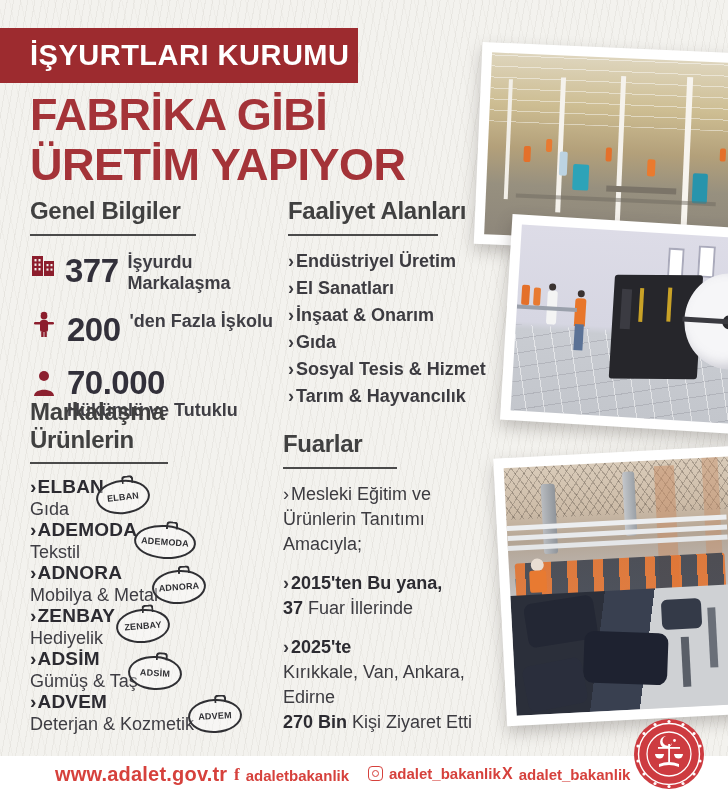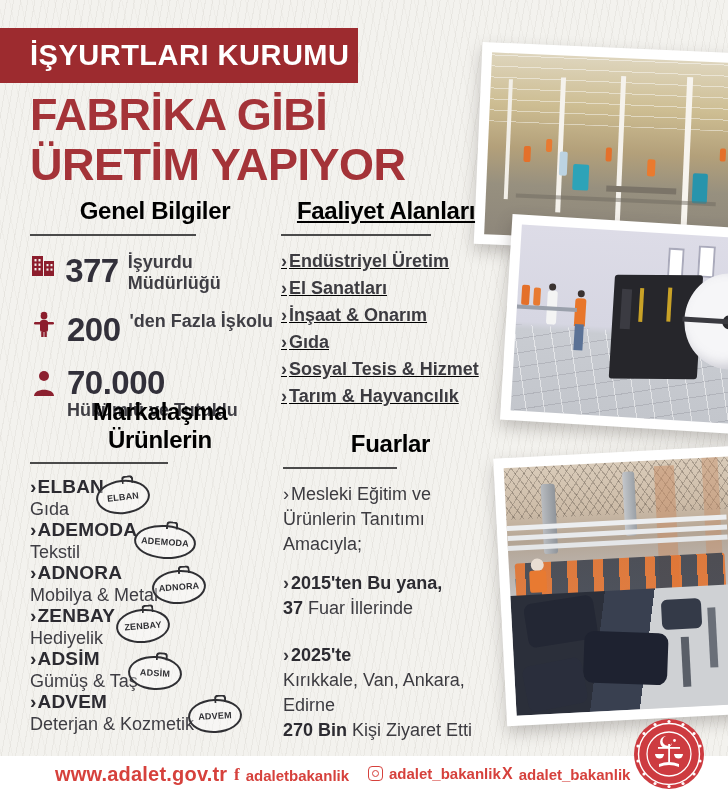--- a/index.html
+++ b/index.html
@@ -21,7 +21,7 @@
   .headline{left:30px;top:90px;color:#a43338;font-size:45px;font-weight:800;
     line-height:1.12;letter-spacing:-.5px;z-index:3;}
   
-  .sec-title{color:#000000;font-size:24px;font-weight:800;letter-spacing:-.3px;line-height:1.15;text-align:center;}
+  .sec-title{color:#404040;font-size:24px;font-weight:800;letter-spacing:-.3px;line-height:1.15;}
   .rule{height:2px;background:#4a4a4a;margin-top:9px;}
   
   .col-left{left:30px;width:250px;z-index:3;}

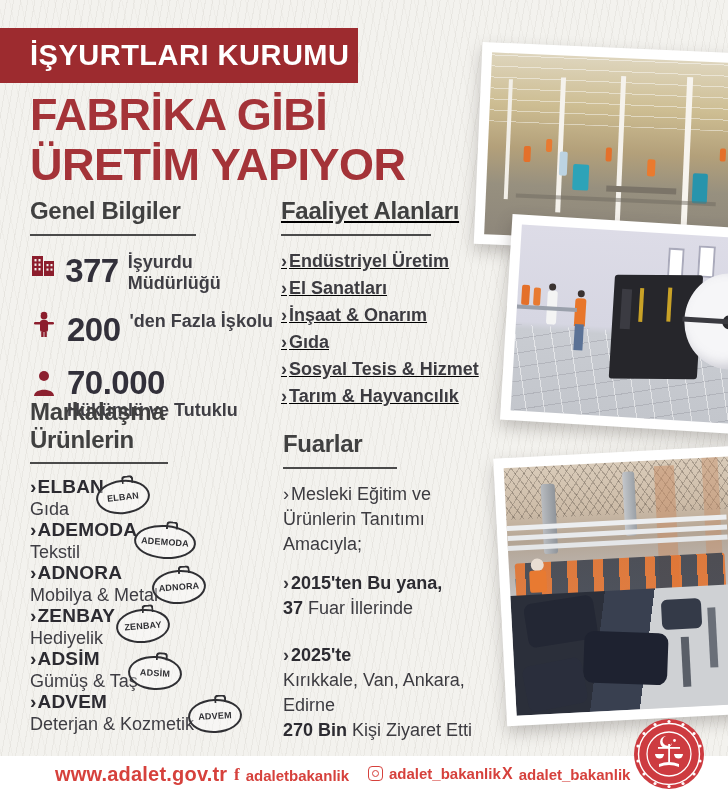--- a/index.html
+++ b/index.html
@@ -195,7 +195,7 @@
   </div>
 </div>
 
-<div class="abs" style="left:281px;top:197px;width:210px;z-index:3;text-decoration:underline;">
+<div class="abs" style="left:288px;top:197px;width:210px;z-index:3;">
   <div class="sec-title">Faaliyet Alanları</div>
   <div class="rule" style="width:150px;"></div>
   <div class="flist" style="margin-top:12px;">

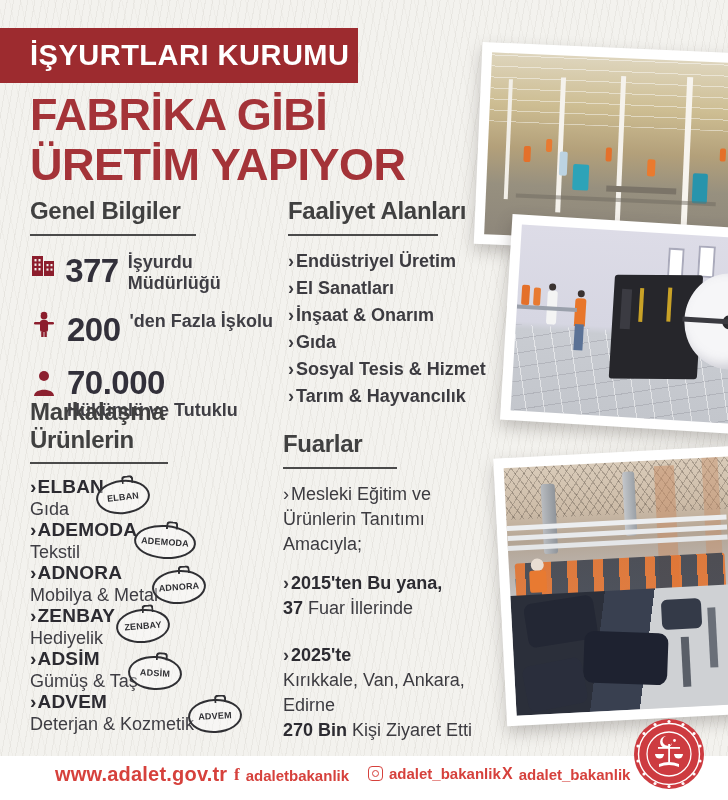--- a/index.html
+++ b/index.html
@@ -163,7 +163,7 @@
         </svg>
     </span>
     <span class="stat-num">377</span>
-    <span class="stat-label">İşyurdu Müdürlüğü</span>
+    <span class="stat-label">İşyurdu Markalaşma</span>
   </div>
 
   <div class="stat" style="margin-top:17px;">

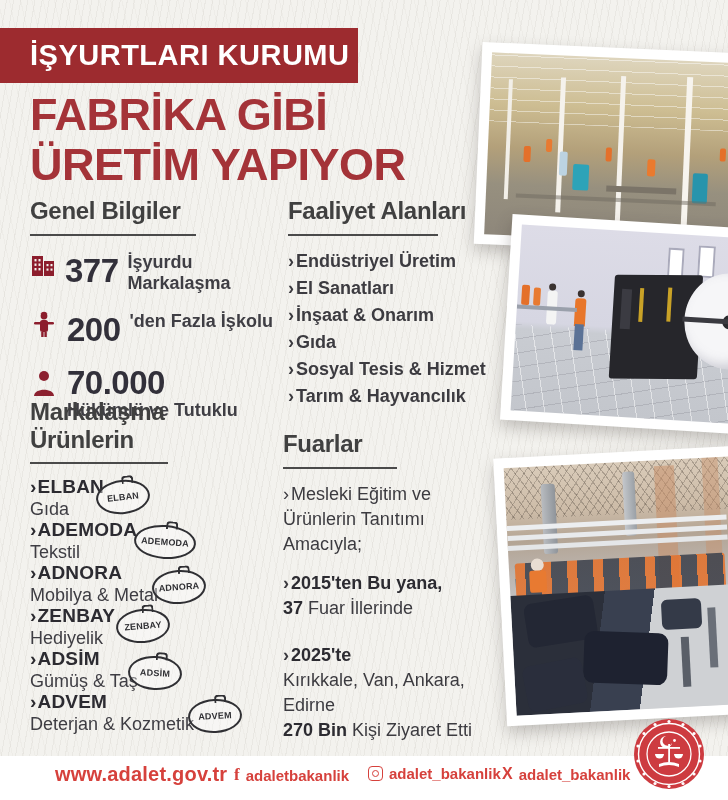--- a/index.html
+++ b/index.html
@@ -263,7 +263,7 @@
     <div><span class="fu-bold">37</span><span> Fuar İllerinde</span></div>
   </div>
 
-  <div class="fu-block" style="margin-top:22px;">
+  <div class="fu-block" style="margin-top:14px;">
     <div class="bullet fu-bold">2025'te</div>
     <div>Kırıkkale, Van, Ankara, Edirne</div>
     <div><span class="fu-bold">270 Bin</span><span> Kişi Ziyaret Etti</span></div>

